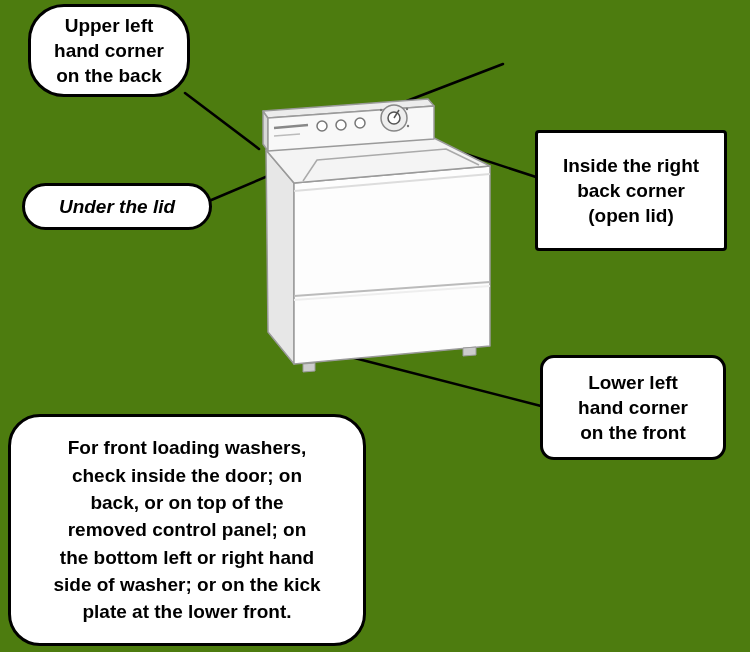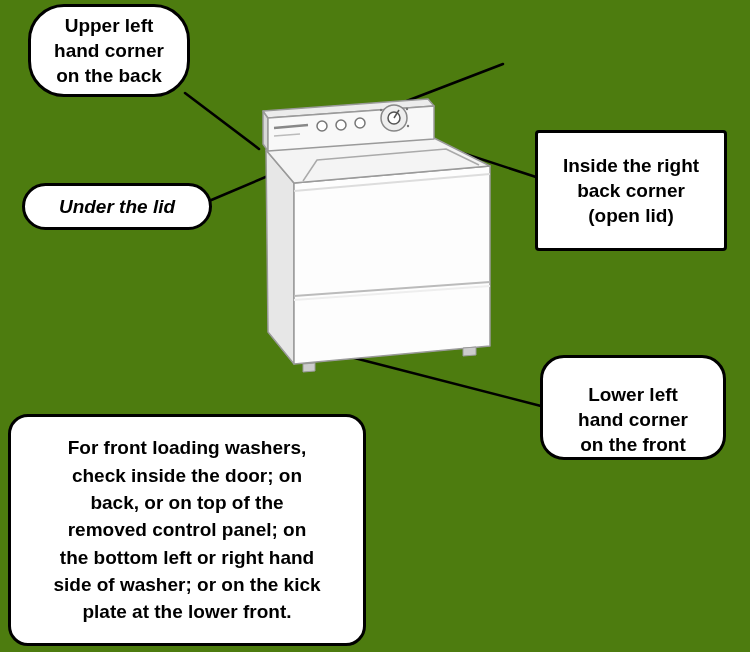--- a/index.html
+++ b/index.html
@@ -37,7 +37,7 @@
   .b2 { left: 498px; top: 6px;   width: 169px; height: 85px;  border-radius: 34px; }
   .b3 { left: 22px;  top: 183px; width: 190px; height: 47px;  border-radius: 24px; font-style: italic; }
   .b4 { left: 535px; top: 130px; width: 192px; height: 121px; border-radius: 4px; }
-  .b5 { left: 540px; top: 355px; width: 186px; height: 105px; border-radius: 24px; align-items: flex-end; }
+  .b5 { left: 540px; top: 355px; width: 186px; height: 105px; border-radius: 14px; }
   .b6 { left: 8px;   top: 414px; width: 358px; height: 232px; border-radius: 20px; }
   .b6 .bubble-text { line-height: 1.44; }
 </style>

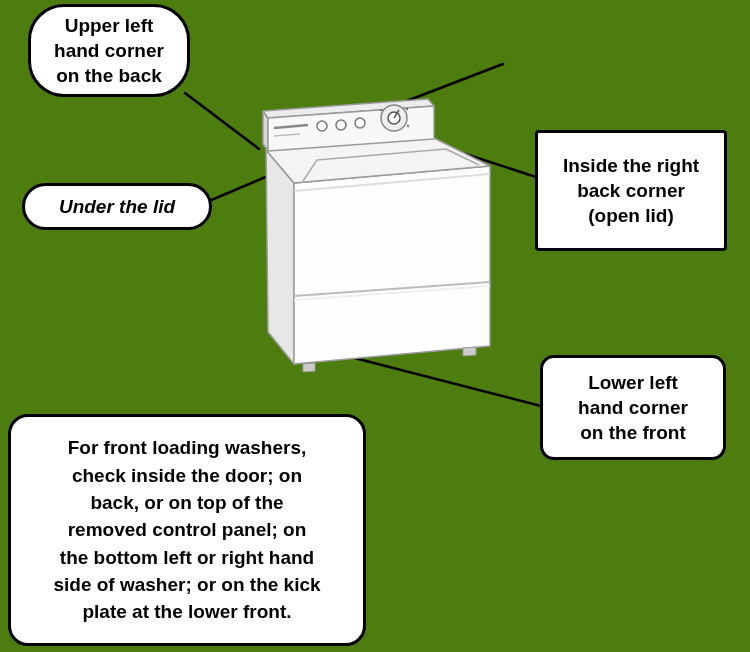--- a/index.html
+++ b/index.html
@@ -38,7 +38,7 @@
   .b3 { left: 22px;  top: 183px; width: 190px; height: 47px;  border-radius: 24px; font-style: italic; }
   .b4 { left: 535px; top: 130px; width: 192px; height: 121px; border-radius: 4px; }
   .b5 { left: 540px; top: 355px; width: 186px; height: 105px; border-radius: 14px; }
-  .b6 { left: 8px;   top: 414px; width: 358px; height: 232px; border-radius: 20px; }
+  .b6 { left: 8px;   top: 414px; width: 358px; height: 232px; border-radius: 32px; }
   .b6 .bubble-text { line-height: 1.44; }
 </style>
 </head>

